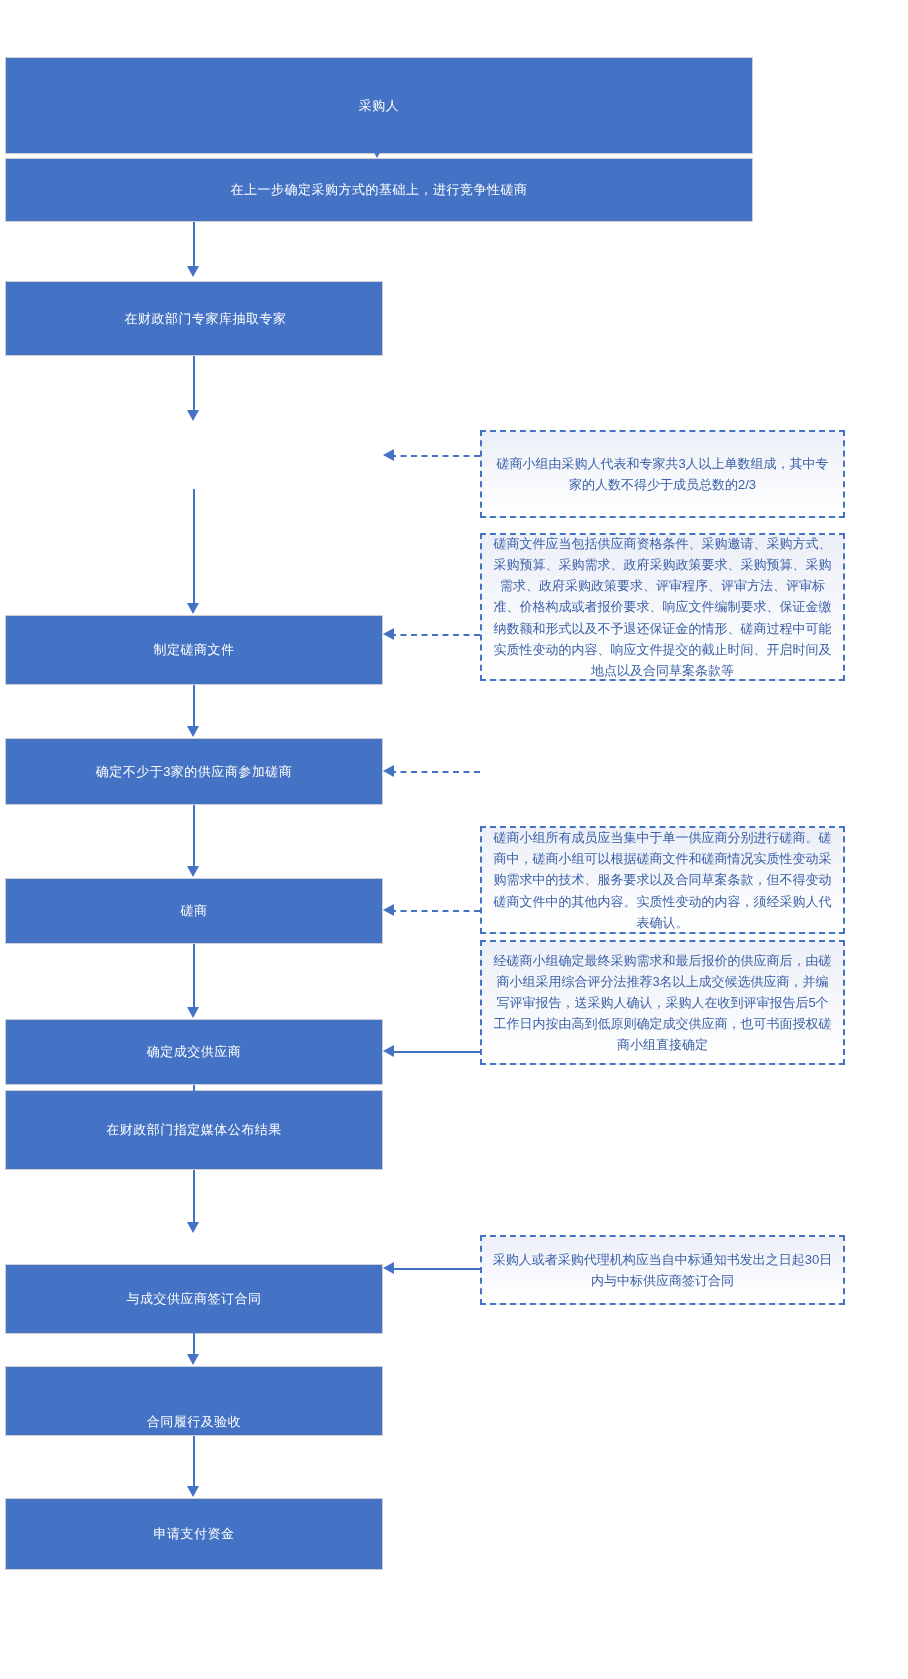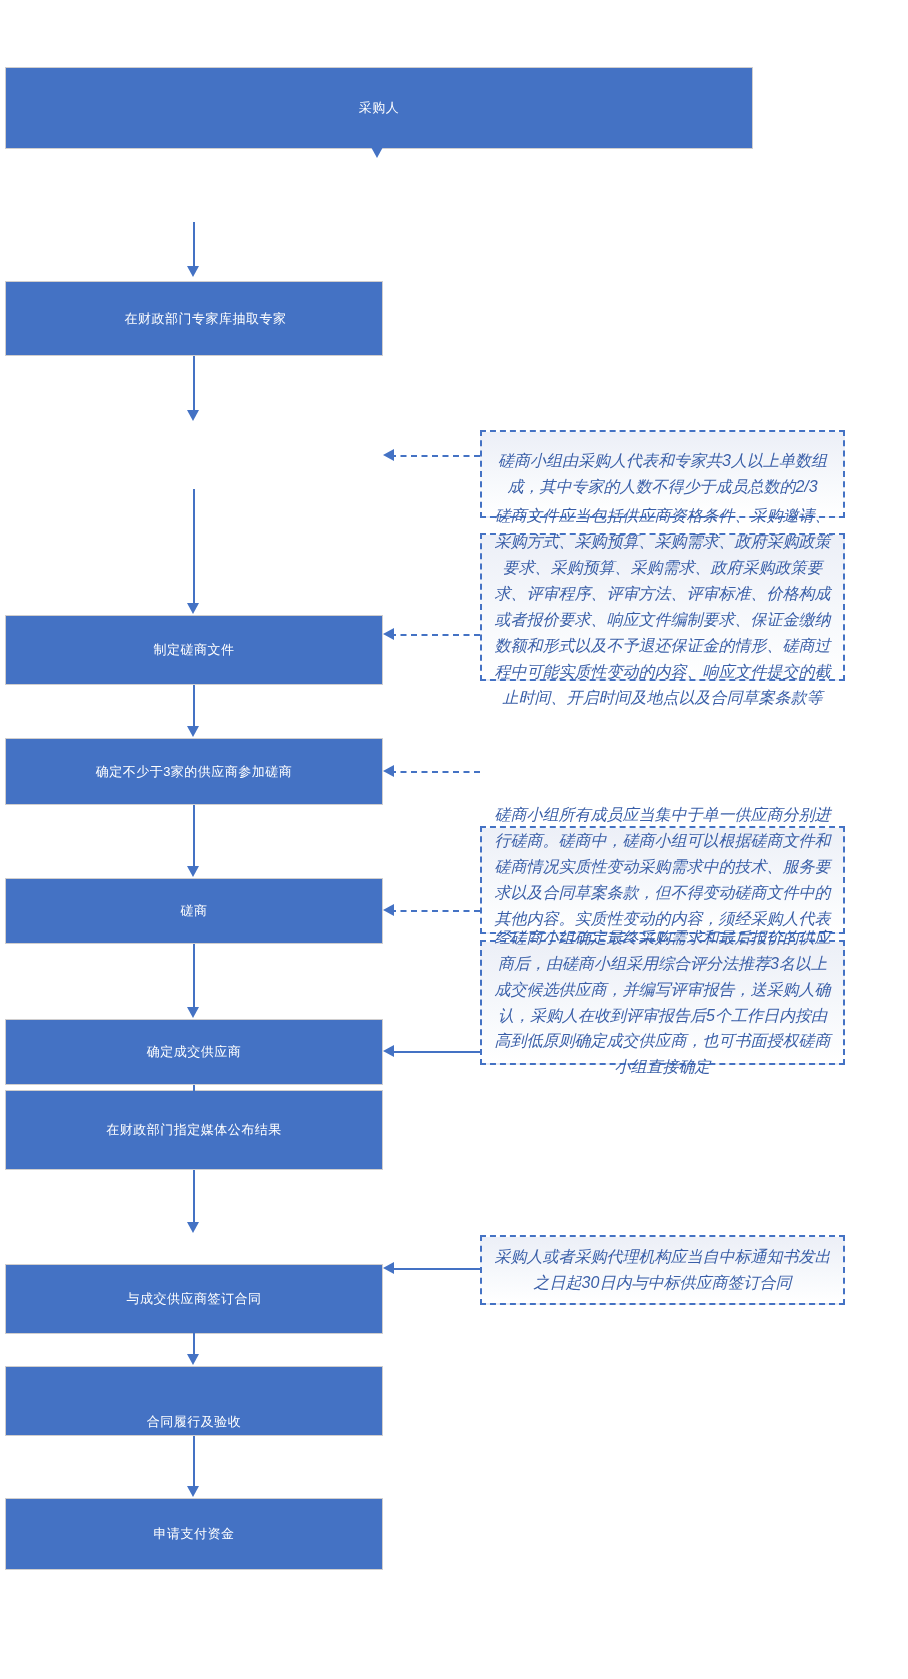--- a/index.html
+++ b/index.html
@@ -94,7 +94,7 @@
 
 <div id="canvas">
 
-  <div class="proc-box" style="left:5px; top:67px; width:748px; height:82px;">
+  <div class="proc-box" style="left:5px; top:57px; width:748px; height:97px;">
     <span>采购人</span>
   </div>
 

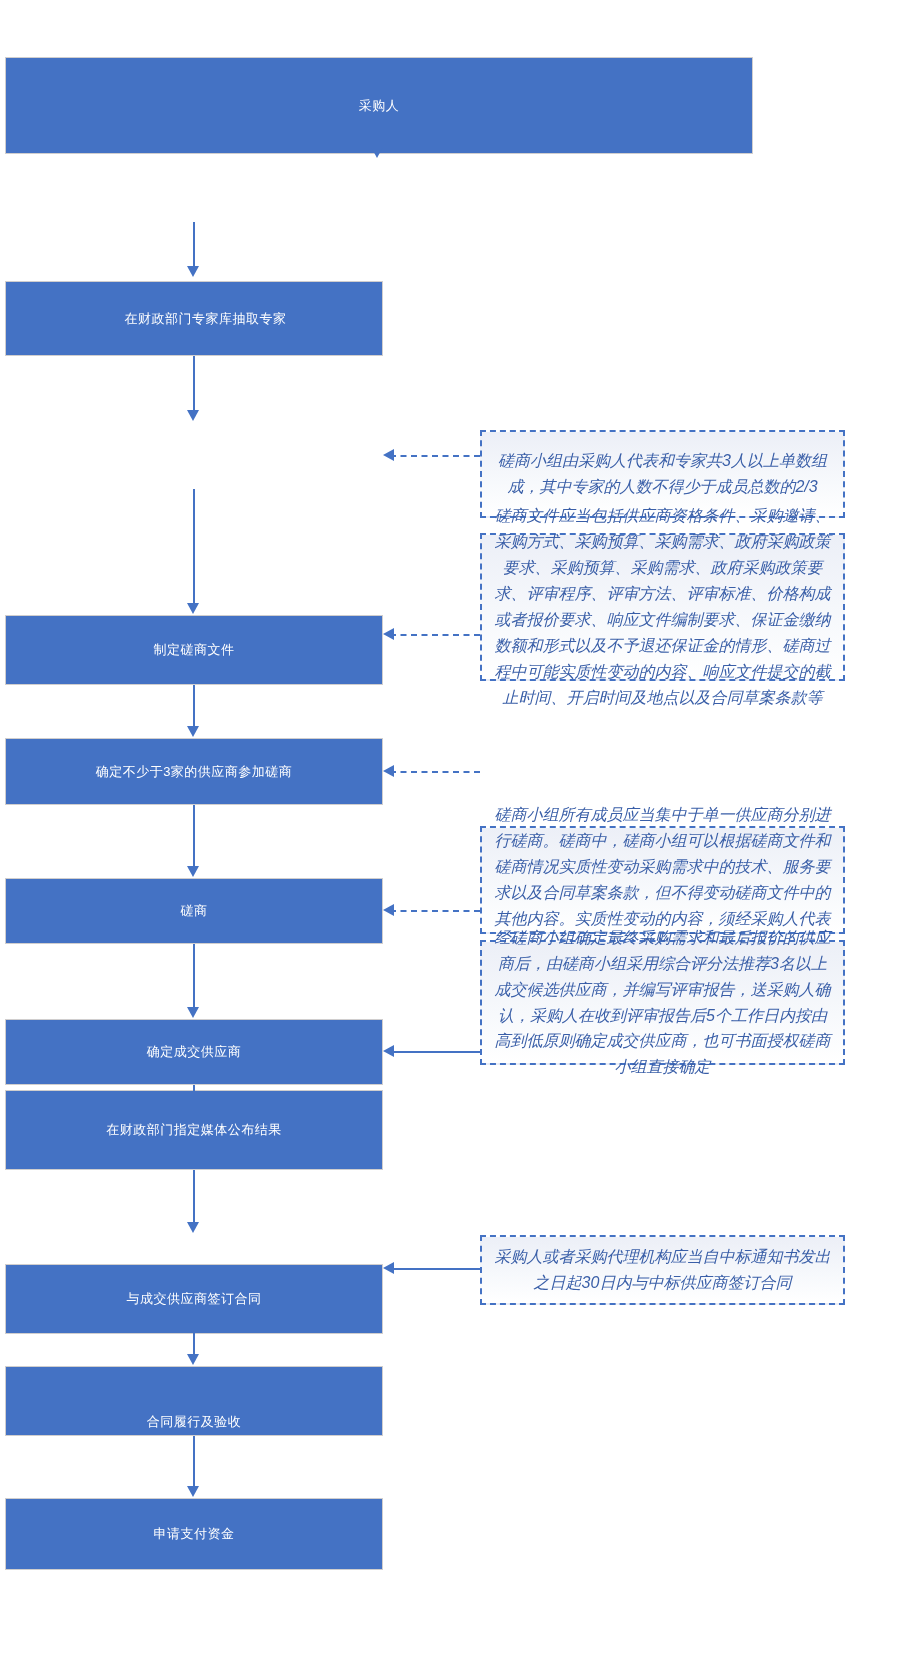--- a/index.html
+++ b/index.html
@@ -98,6 +98,9 @@
     <span>采购人</span>
   </div>
 
+  <div class="proc-box" style="left:5px; top:158px; width:748px; height:64px;">
+    <span>在上一步确定采购方式的基础上，进行竞争性磋商</span>
+  </div>
 
   <div class="proc-box" style="left:5px; top:281px; width:378px; height:75px;padding-left:33px;">
     <span>在财政部门专家库抽取专家</span>

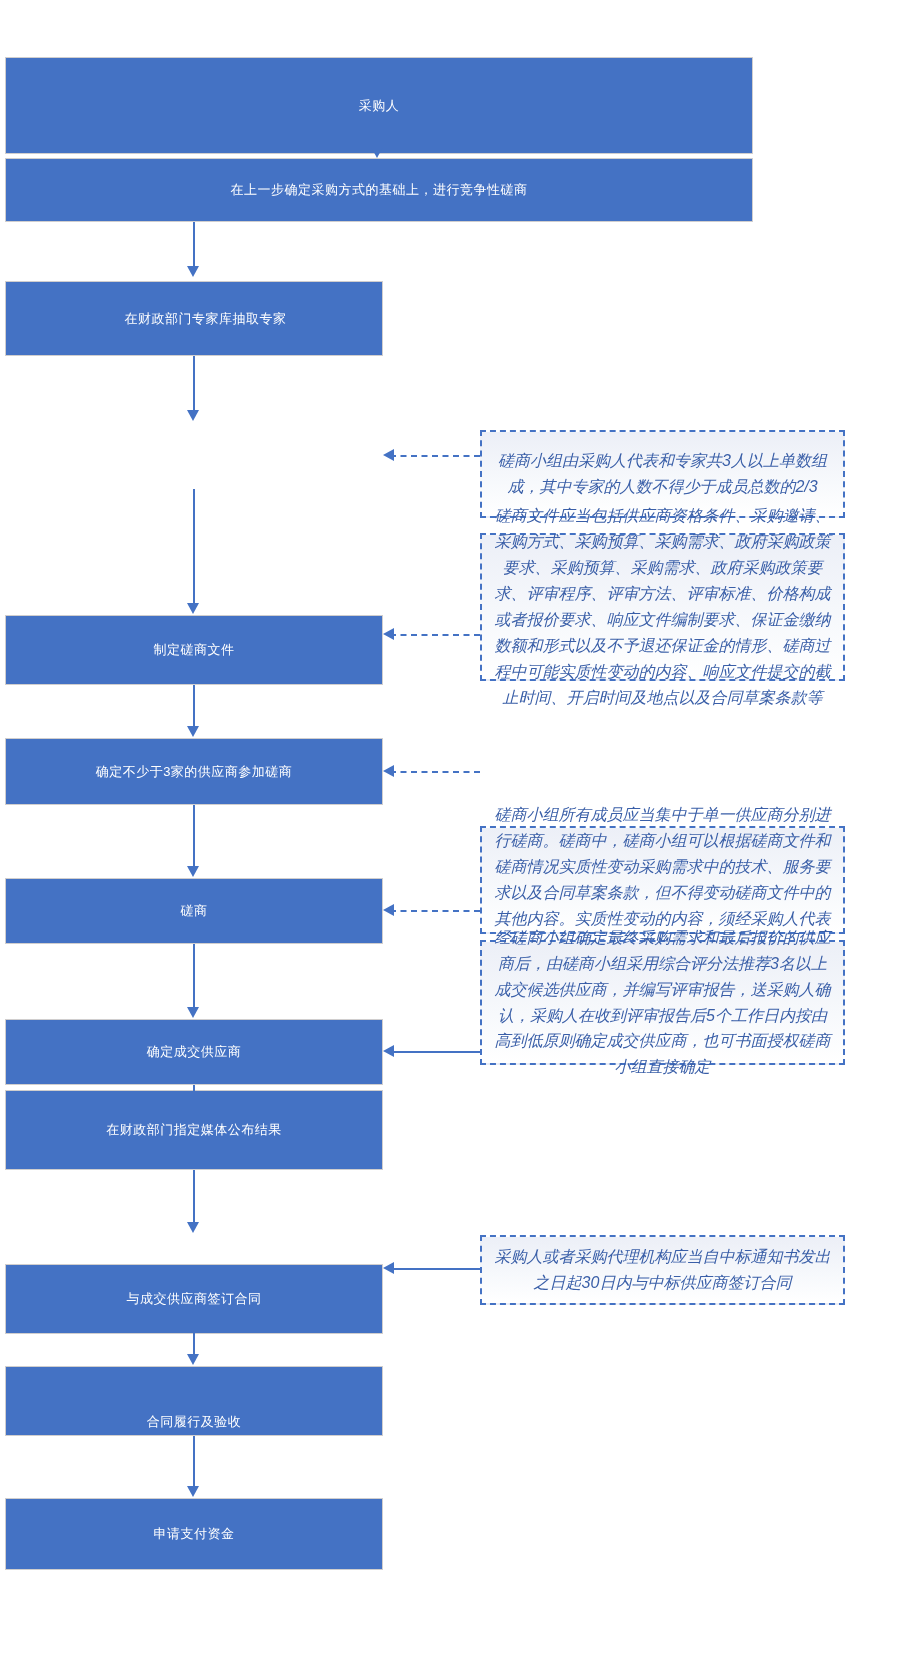--- a/index.html
+++ b/index.html
@@ -42,14 +42,13 @@
     border: 2px dashed #4472C4;
     background: linear-gradient(180deg, #eceff7 0%, #f7f9fc 60%, #ffffff 100%);
     color: #3a5fa8;
-    font-size: 16px;
+    font-size: 13px;
     line-height: 1.62;
     display: flex;
     align-items: center;
     justify-content: center;
     text-align: center;
     padding: 6px 10px;
-    font-style: italic;
   }
   .note-box span {
     display: block;

